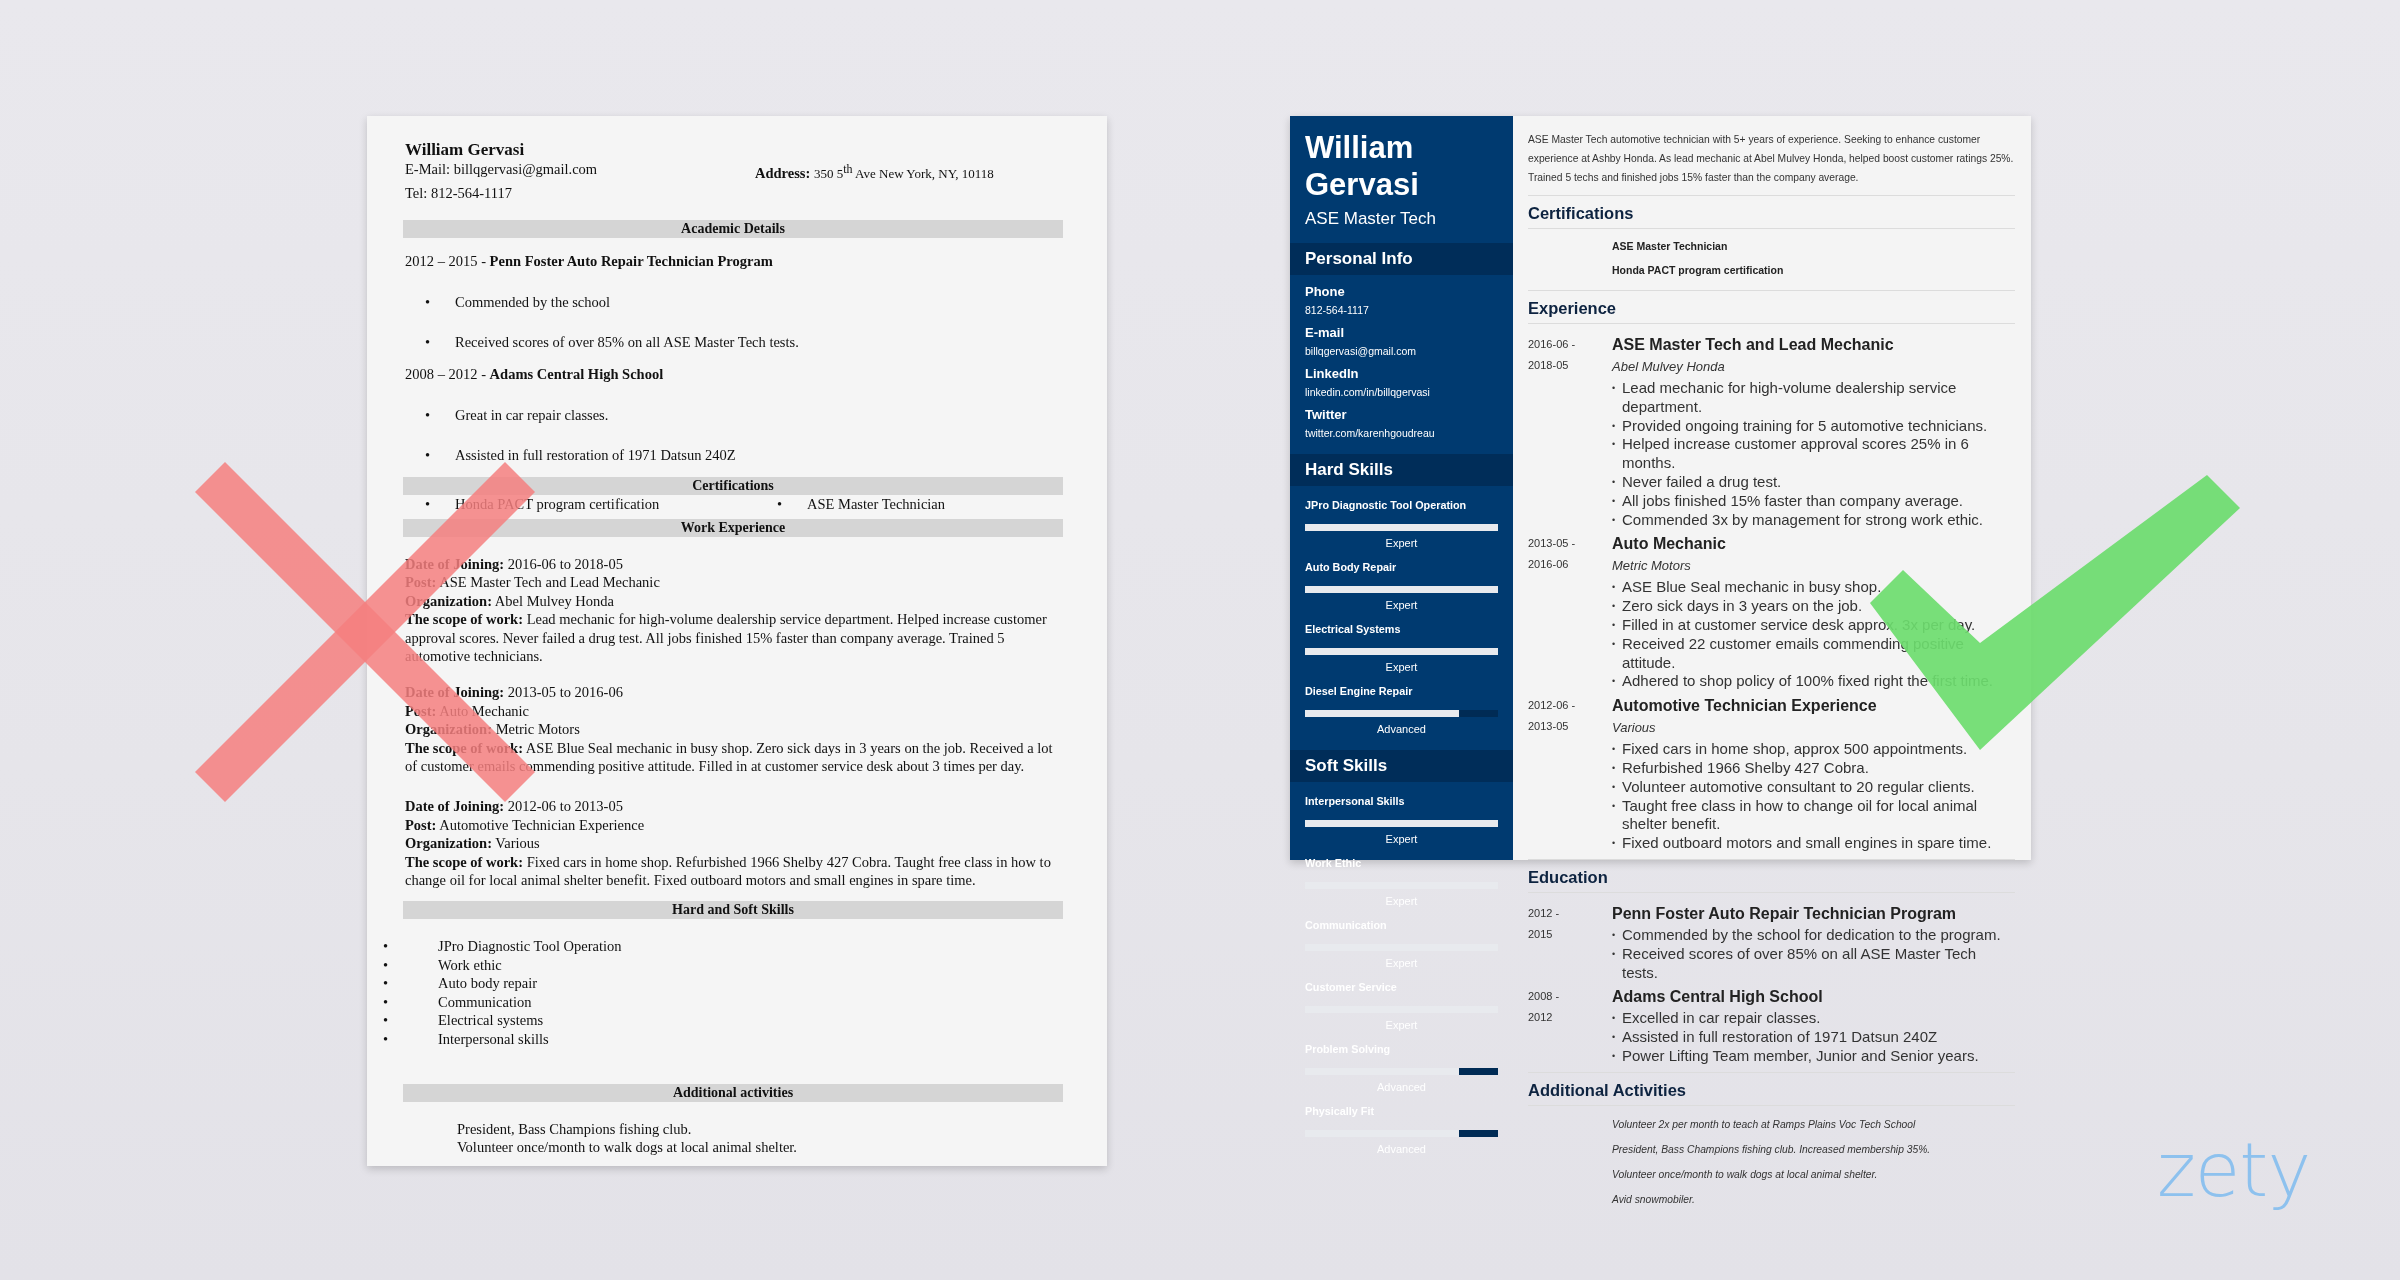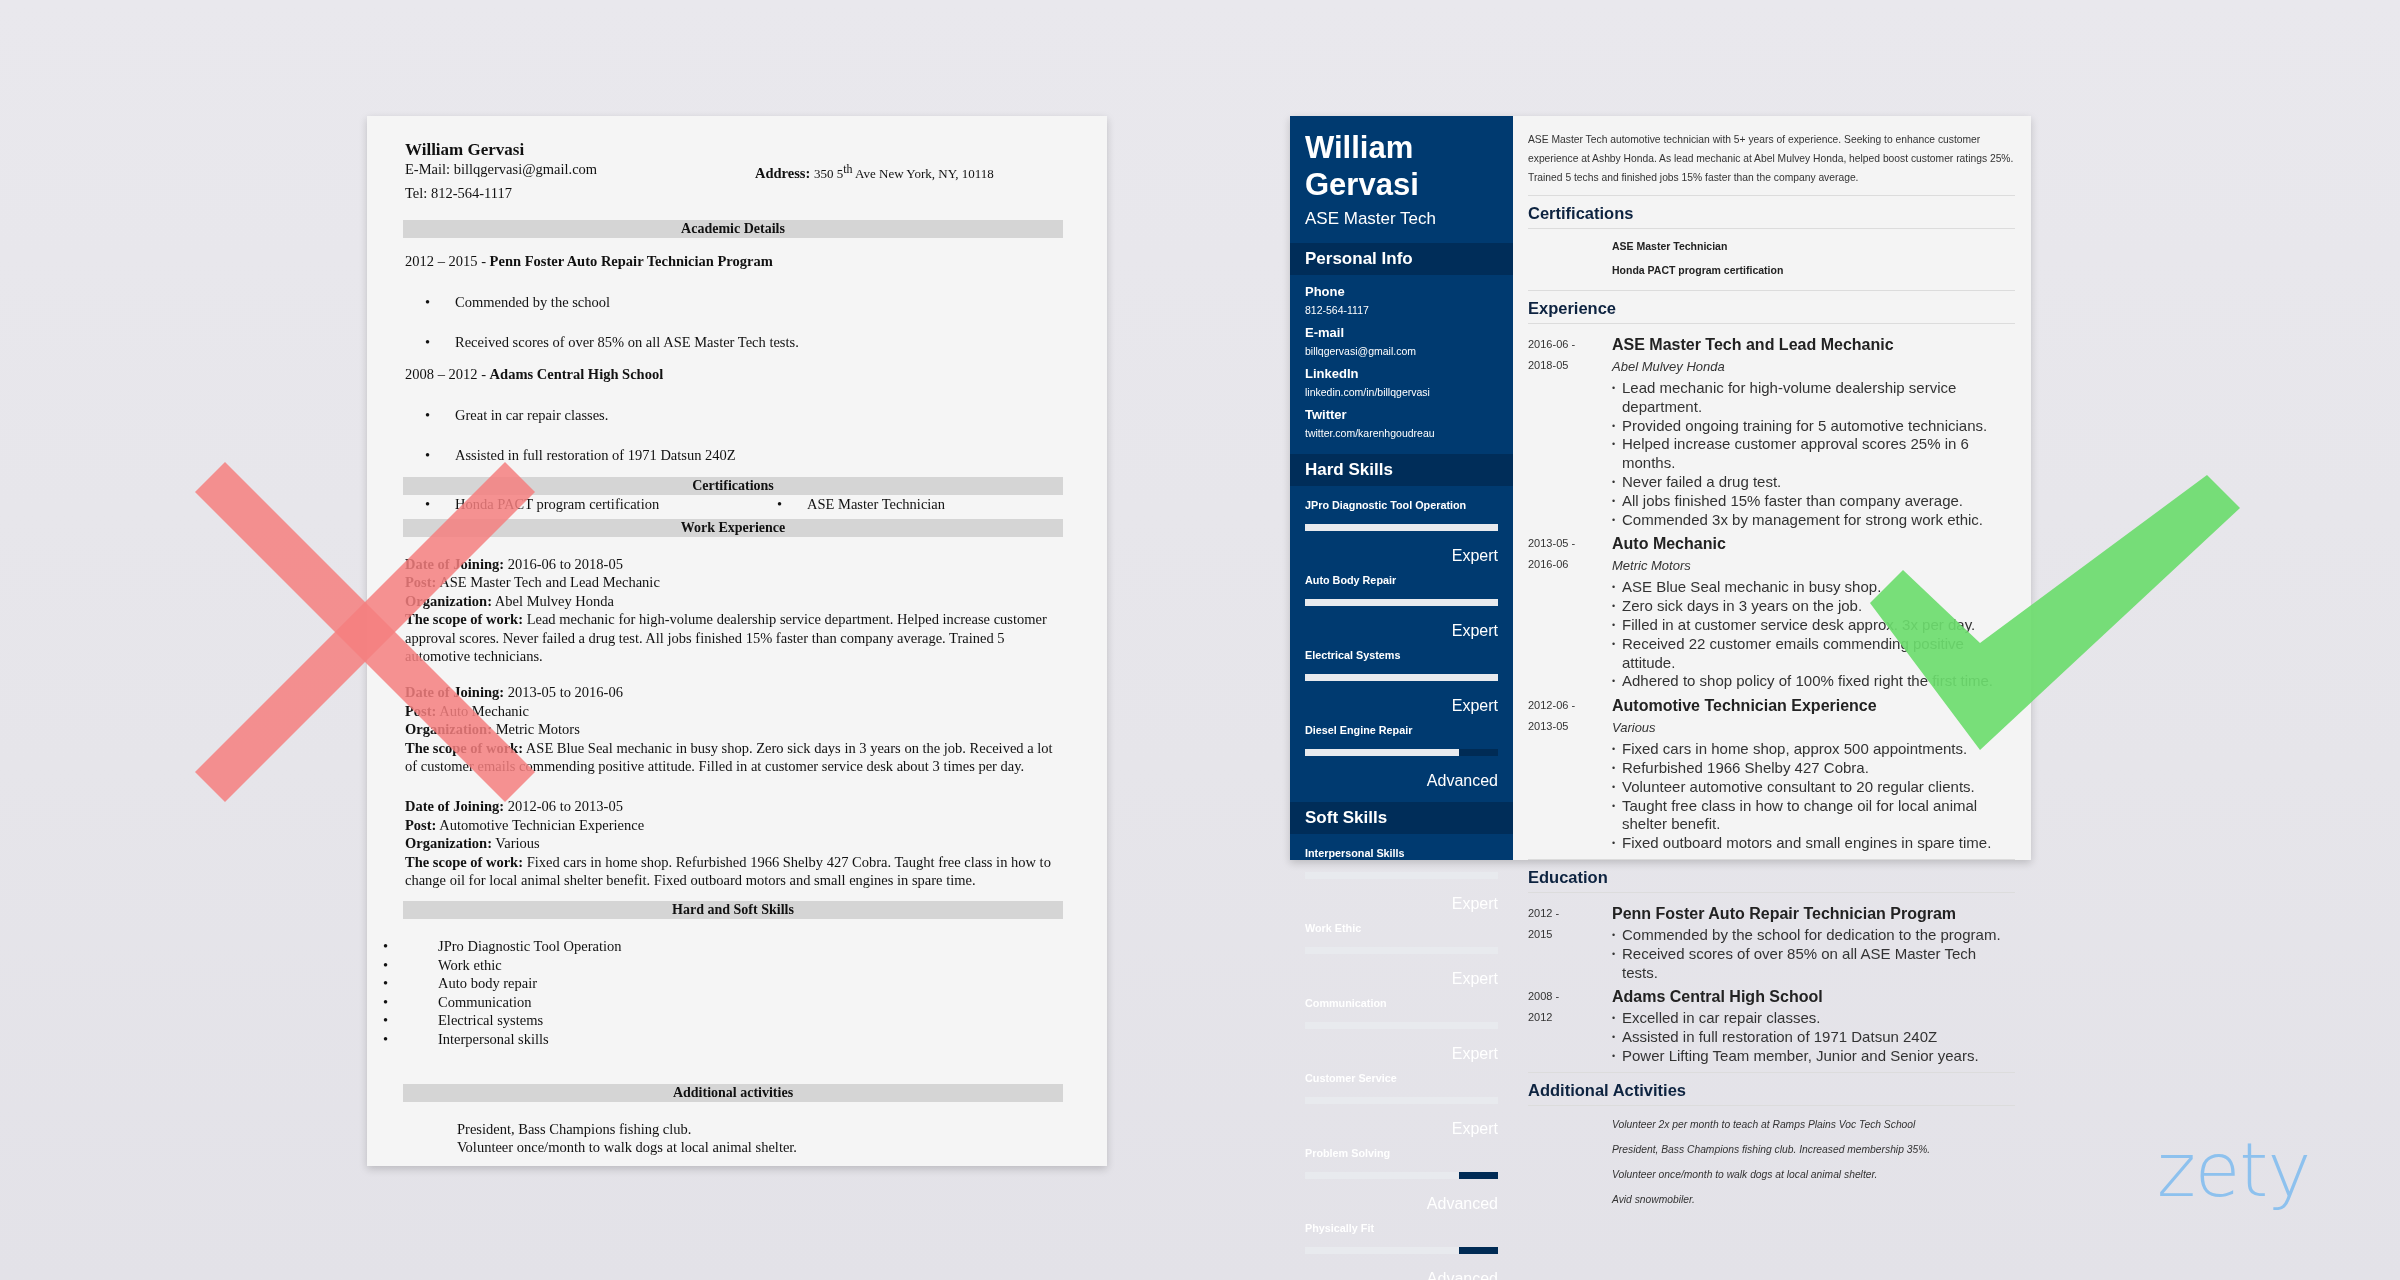--- a/index.html
+++ b/index.html
@@ -73,7 +73,7 @@
     height: 7px; background: #002b55; margin-top: 12px; position: relative;
   }
   .skill .bar .fill { position: absolute; left: 0; top: 0; height: 100%; background: #e8eaee; }
-  .skill .level { text-align: right; font-size: 16px; line-height: 14px; margin-top: 18px; }
+  .skill .level { text-align: center; font-size: 11px; line-height: 14px; margin-top: 5px; }
 
   .main { flex: 1; padding: 14px 16px 0 15px; color: #333; font-family: "Liberation Sans", sans-serif; }
   .summary { font-size: 10.3px; line-height: 19px; color: #333; }

